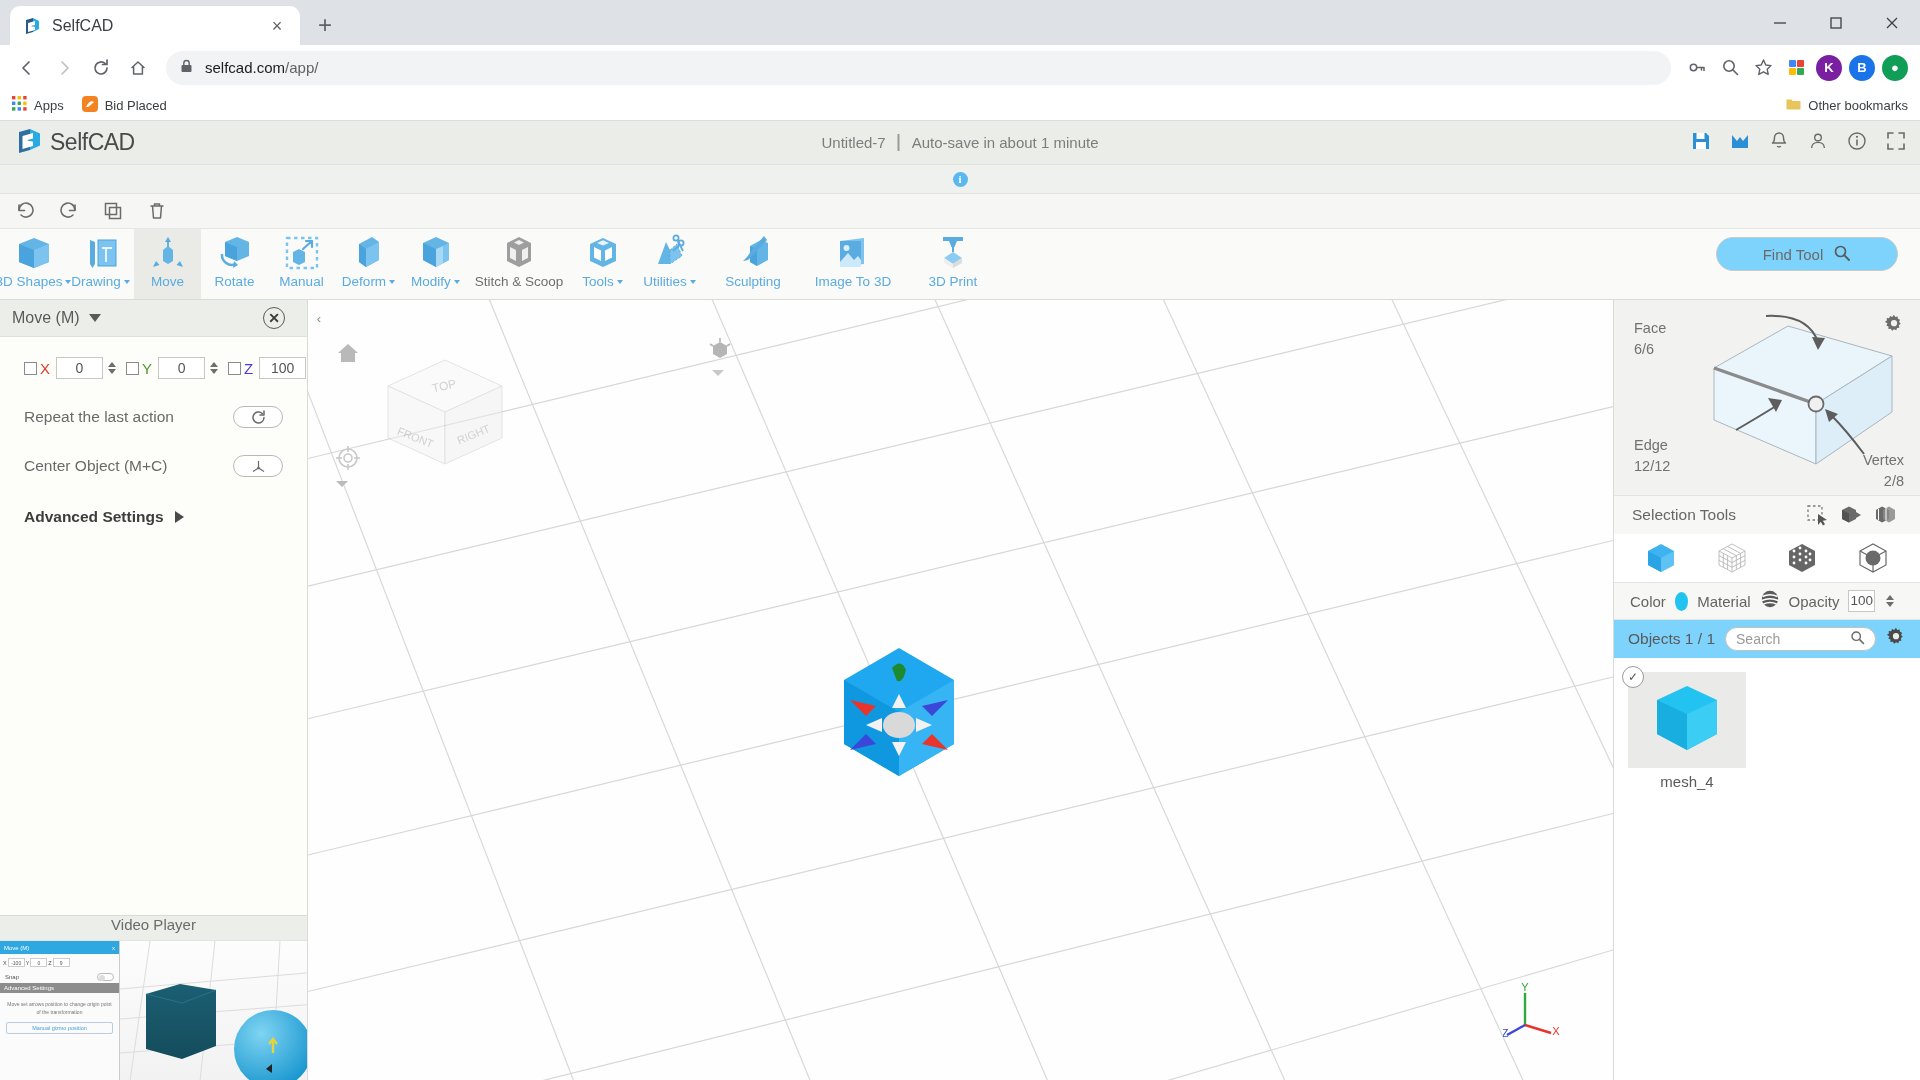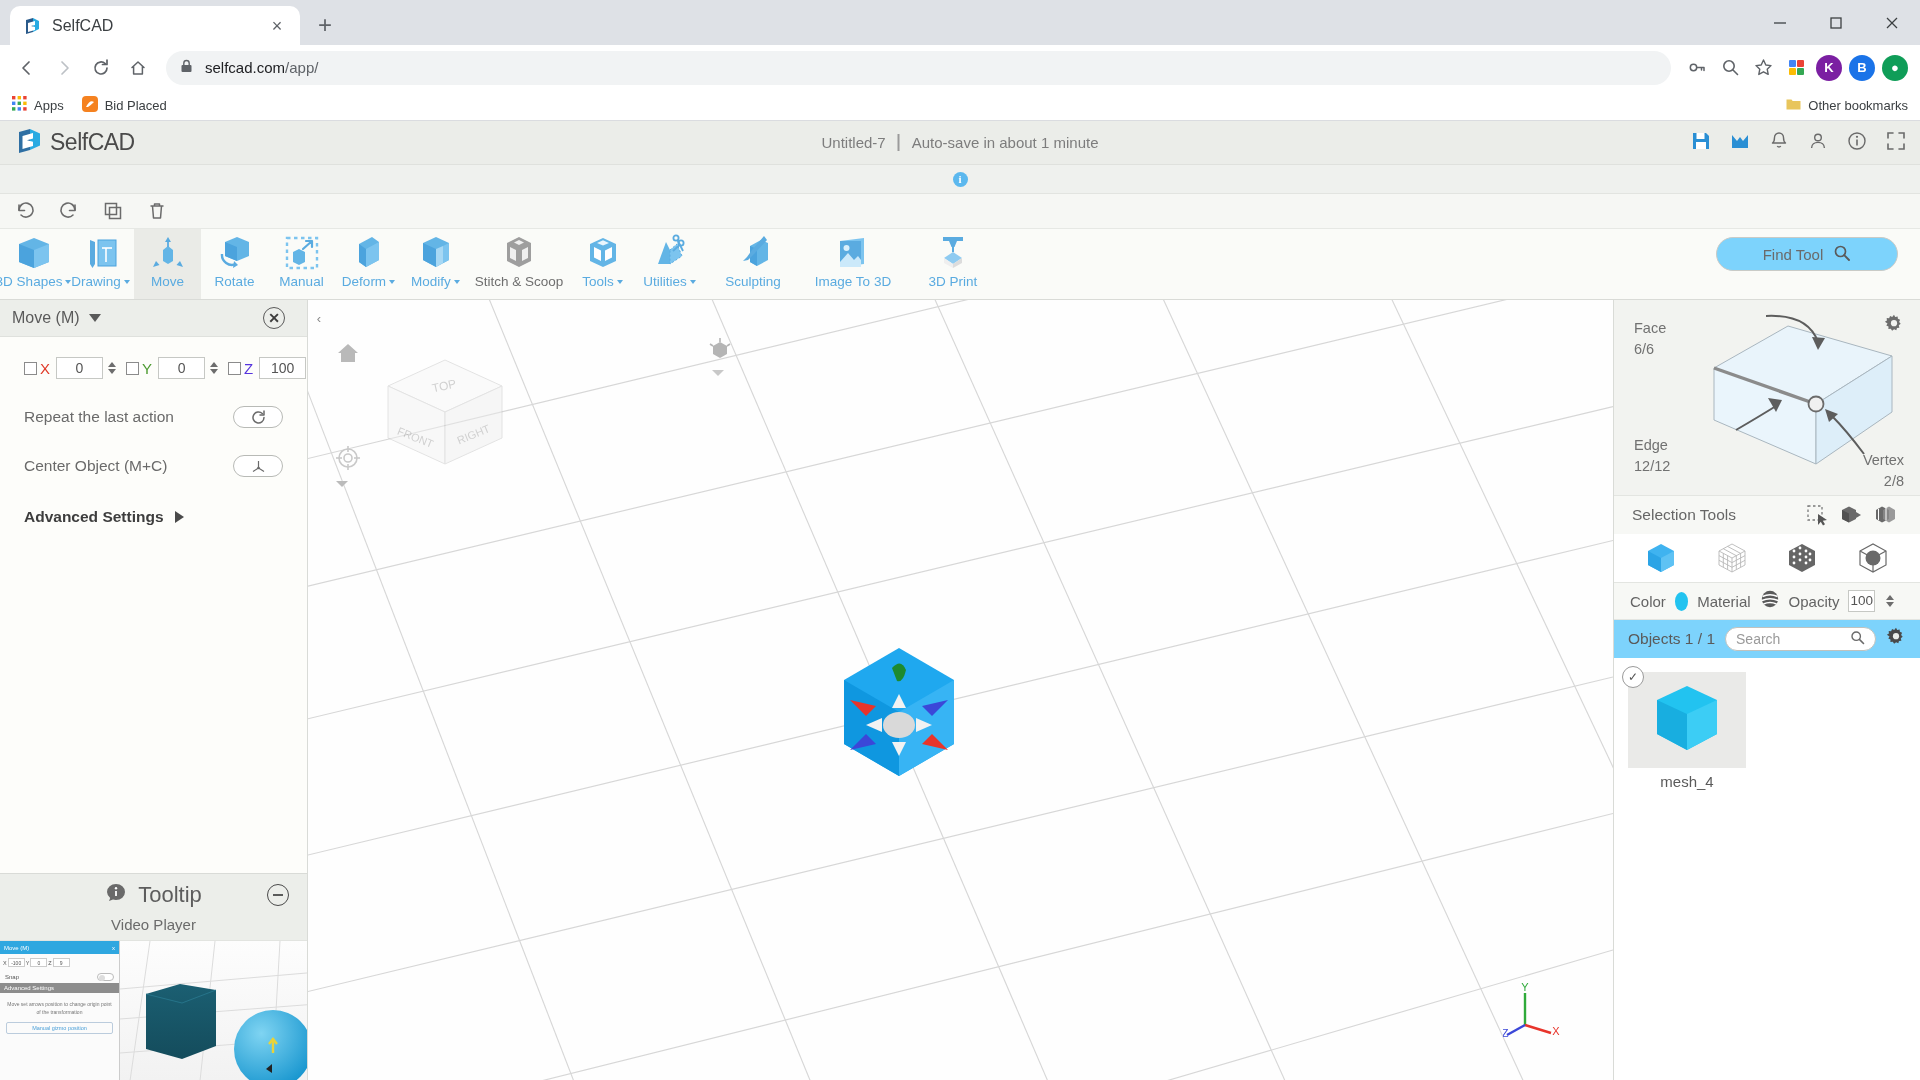--- a/index.html
+++ b/index.html
@@ -766,21 +766,6 @@
       </div>
 
       <div class="tooltip-panel">
-        <div class="tooltip-head">
-          <span>
-            <svg width="22" height="22" viewBox="0 0 22 22">
-                <path d="M11 2a9 8 0 1 1 0 16 10 10 0 0 1-3-.4L4 19l1.2-3A8 8 0 0 1 2 10a9 8 0 0 1 9-8z" fill="#6a6a6a"></path>
-                <line x1="11" y1="9" x2="11" y2="14" stroke="#fff" stroke-width="1.8"></line>
-                <circle cx="11" cy="6.3" r="1.2" fill="#fff"></circle>
-              </svg>
-          </span>
-          <span class="tooltip-title">Tooltip</span>
-          <span class="tooltip-minus">
-            <svg width="12" height="12">
-                <line x1="1" y1="6" x2="11" y2="6" stroke="#4a4a4a" stroke-width="1.8"></line>
-              </svg>
-          </span>
-        </div>
         <div class="tooltip-sub">Video Player</div>
         <div class="tooltip-video">
           <div class="vid-scene">

